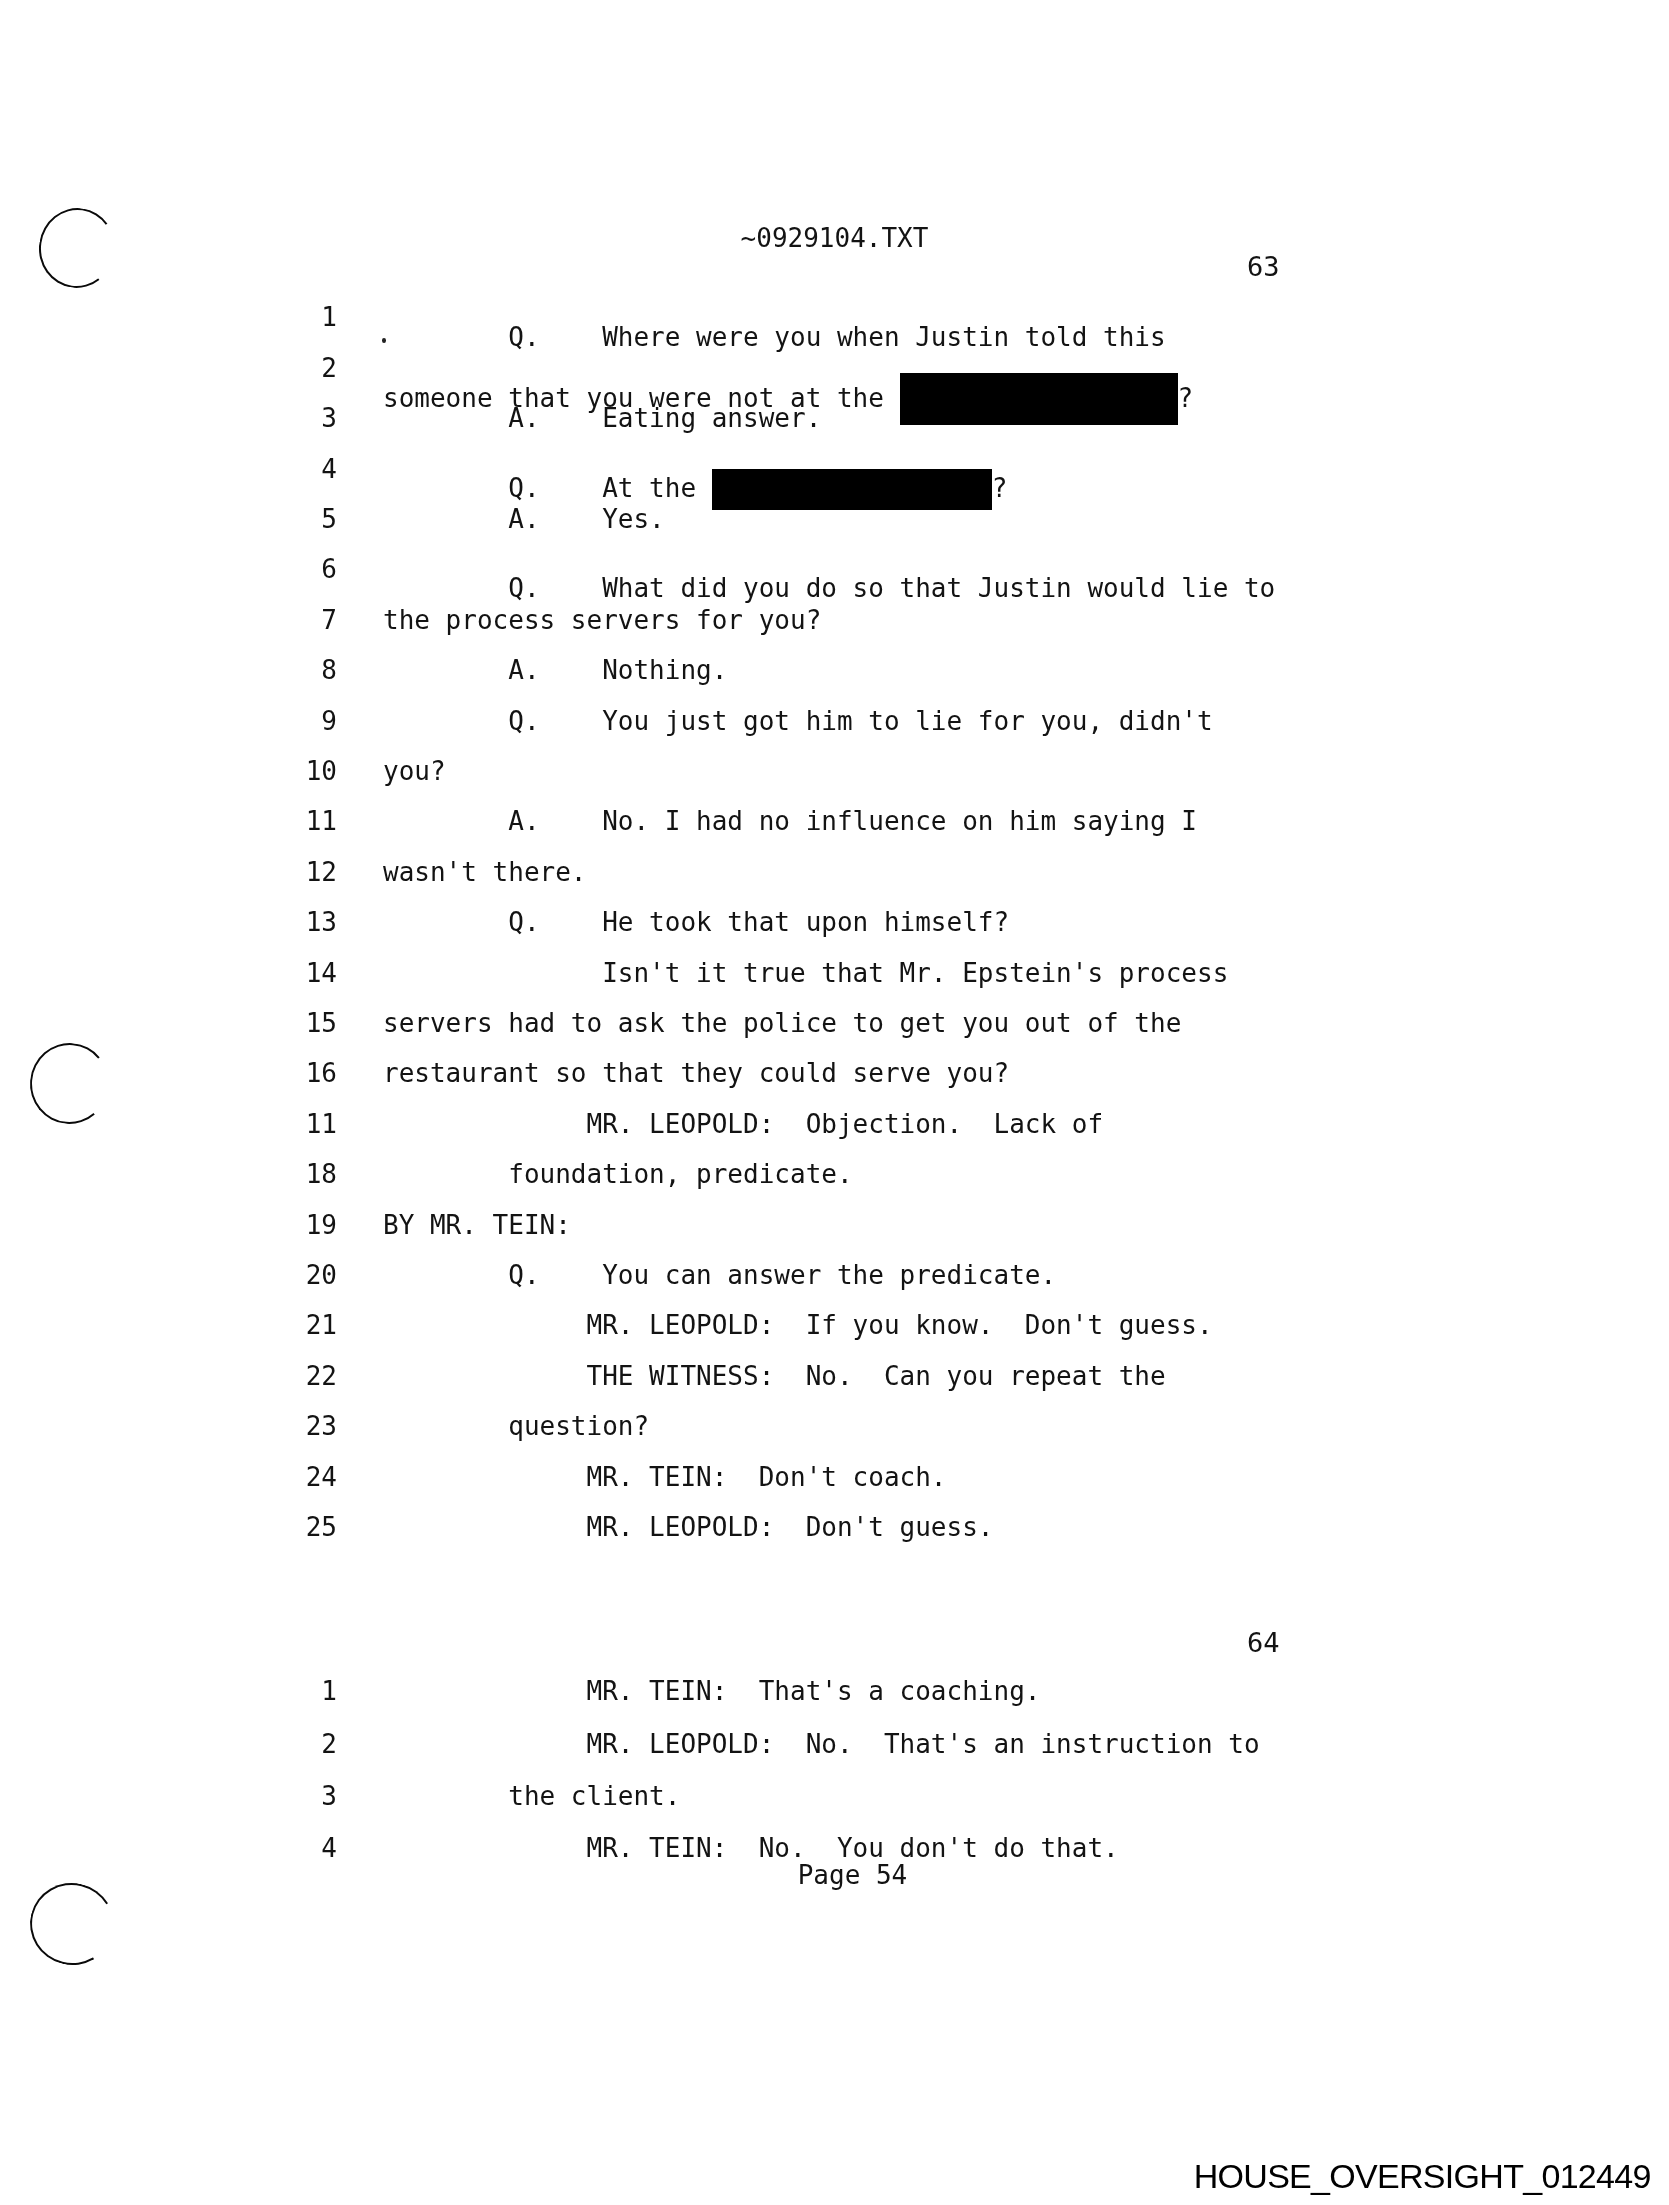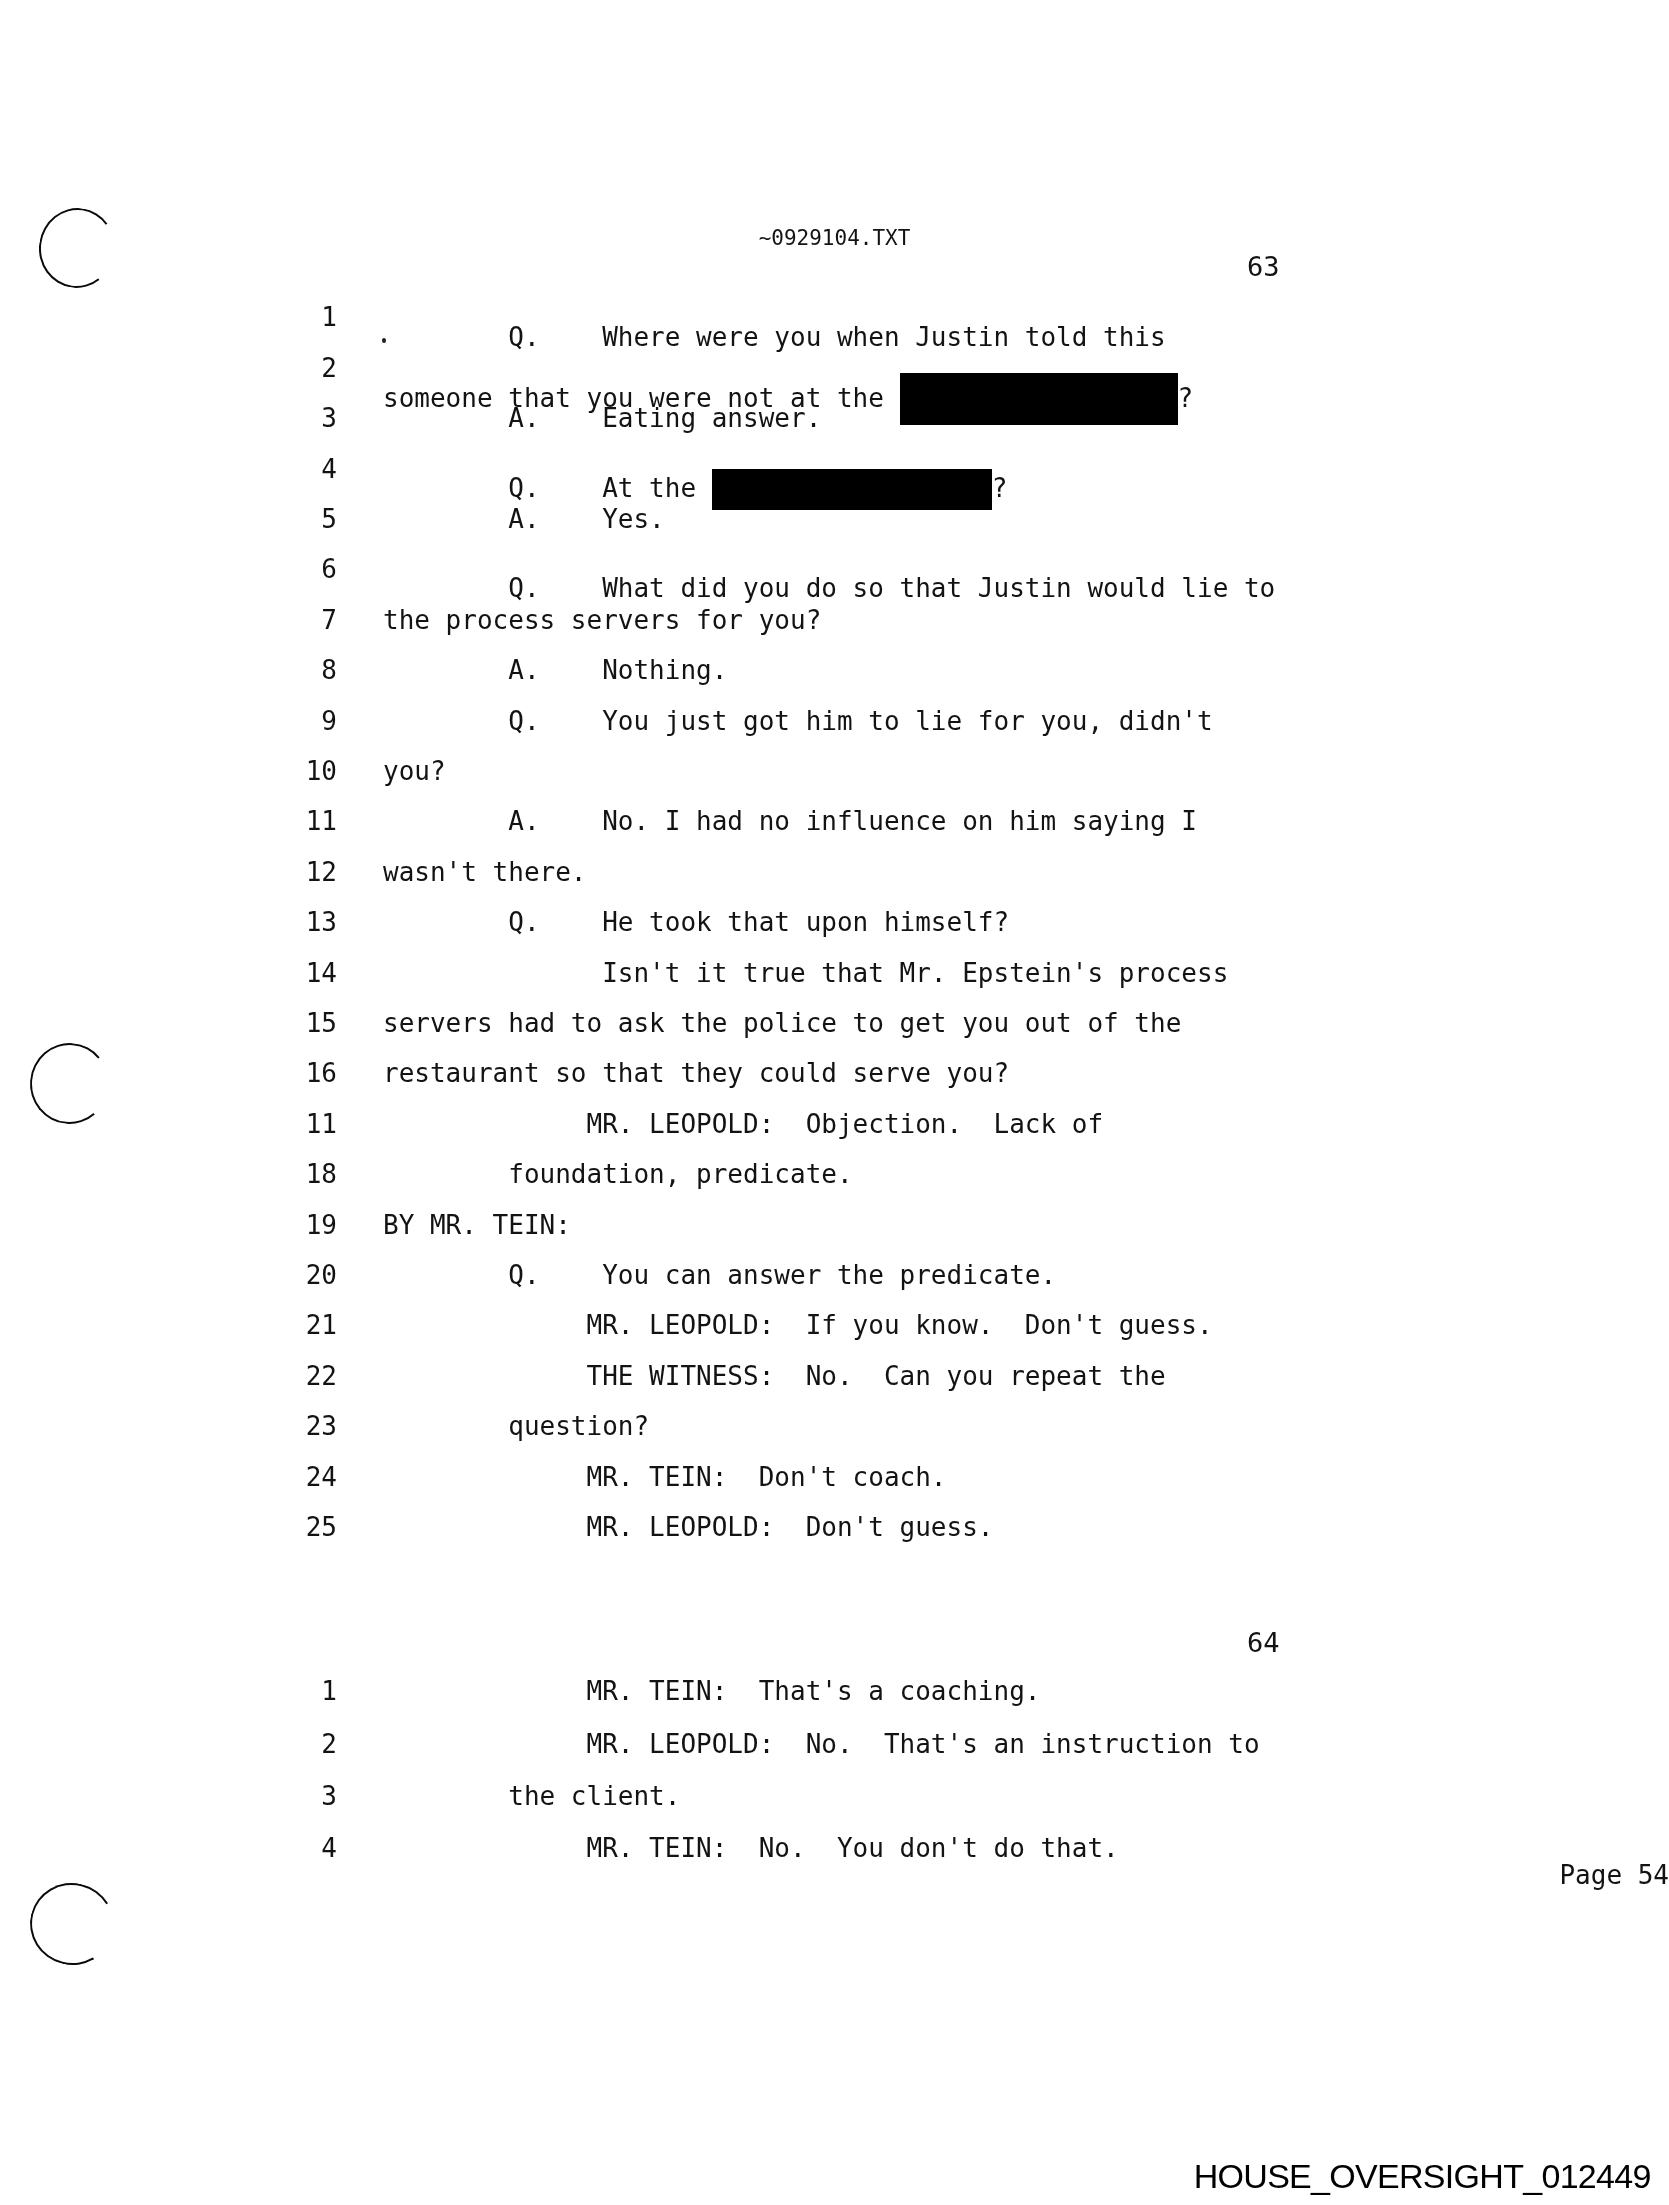--- a/index.html
+++ b/index.html
@@ -18,7 +18,7 @@
     left: 0; top: 225px;
     width: 100%;
     text-align: center;
-    font-size: 21px;
+    font-size: 26px;
     line-height: 26px;
   }
   .pageno {

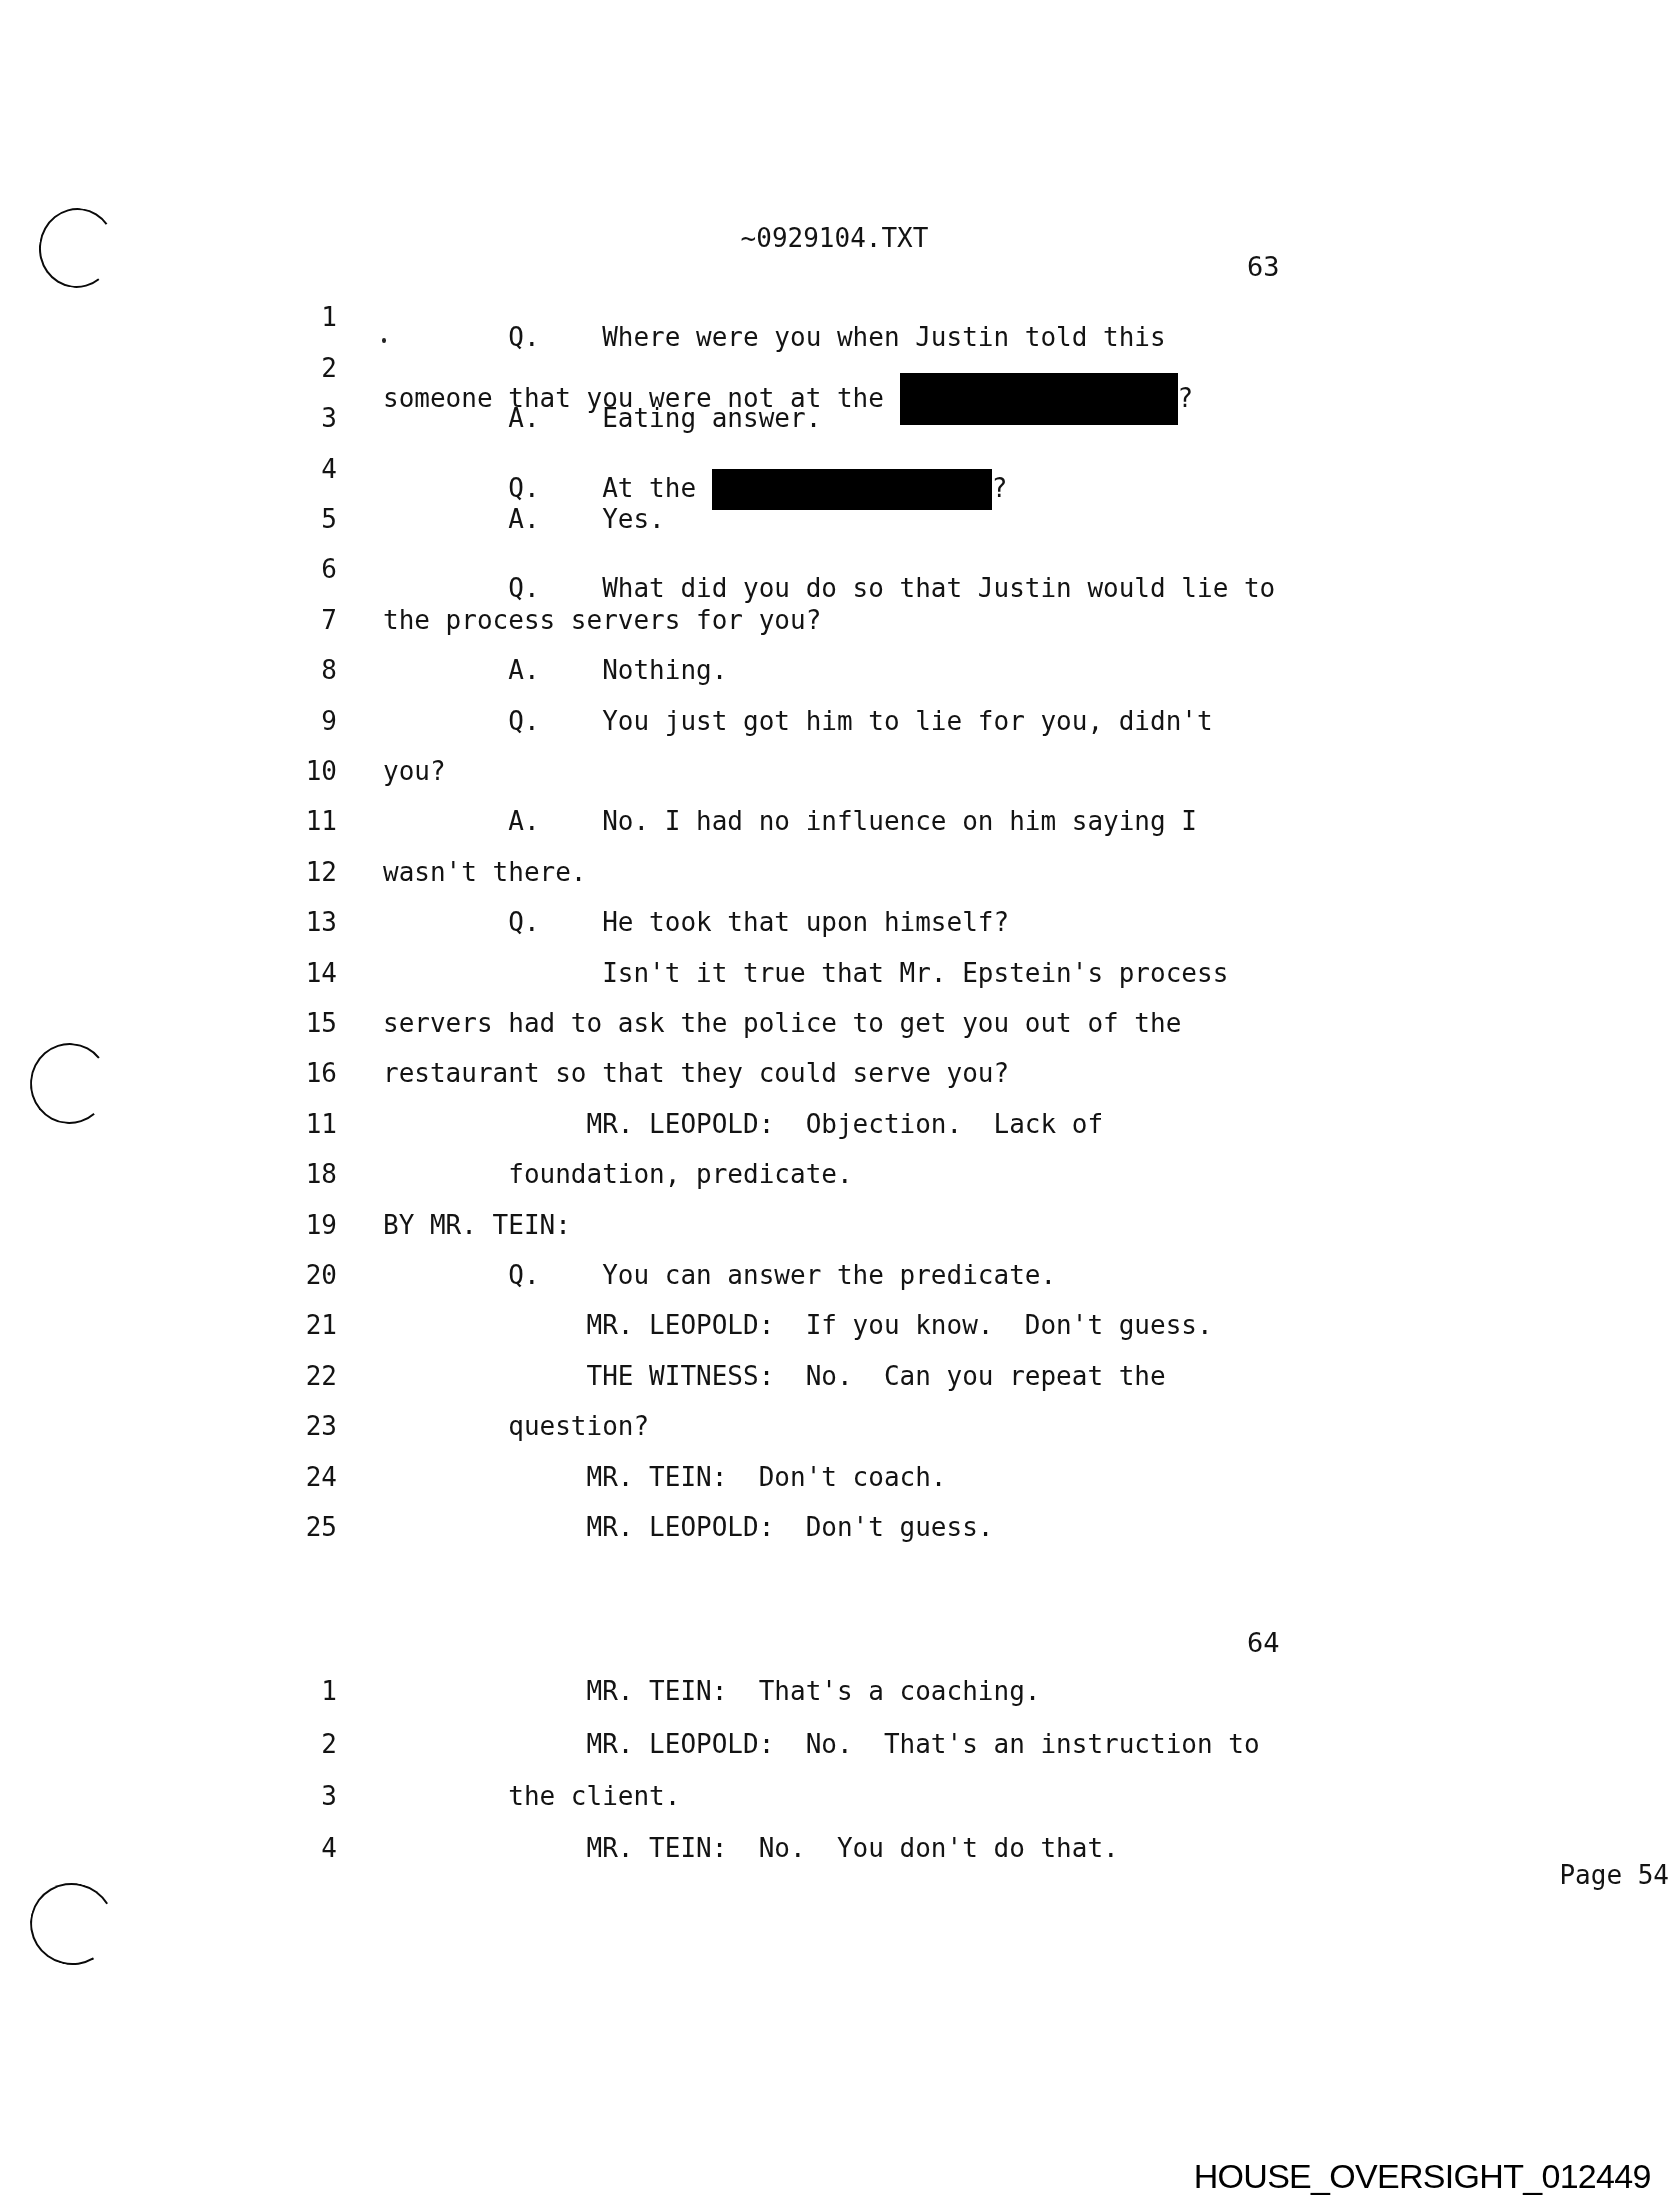--- a/index.html
+++ b/index.html
@@ -50,7 +50,7 @@
     position: absolute;
     left: 0; top: 1862px;
     width: 100%;
-    text-align: right;
+    text-align: center;
     font-size: 26px;
     line-height: 26px;
     padding-left: 36px;

